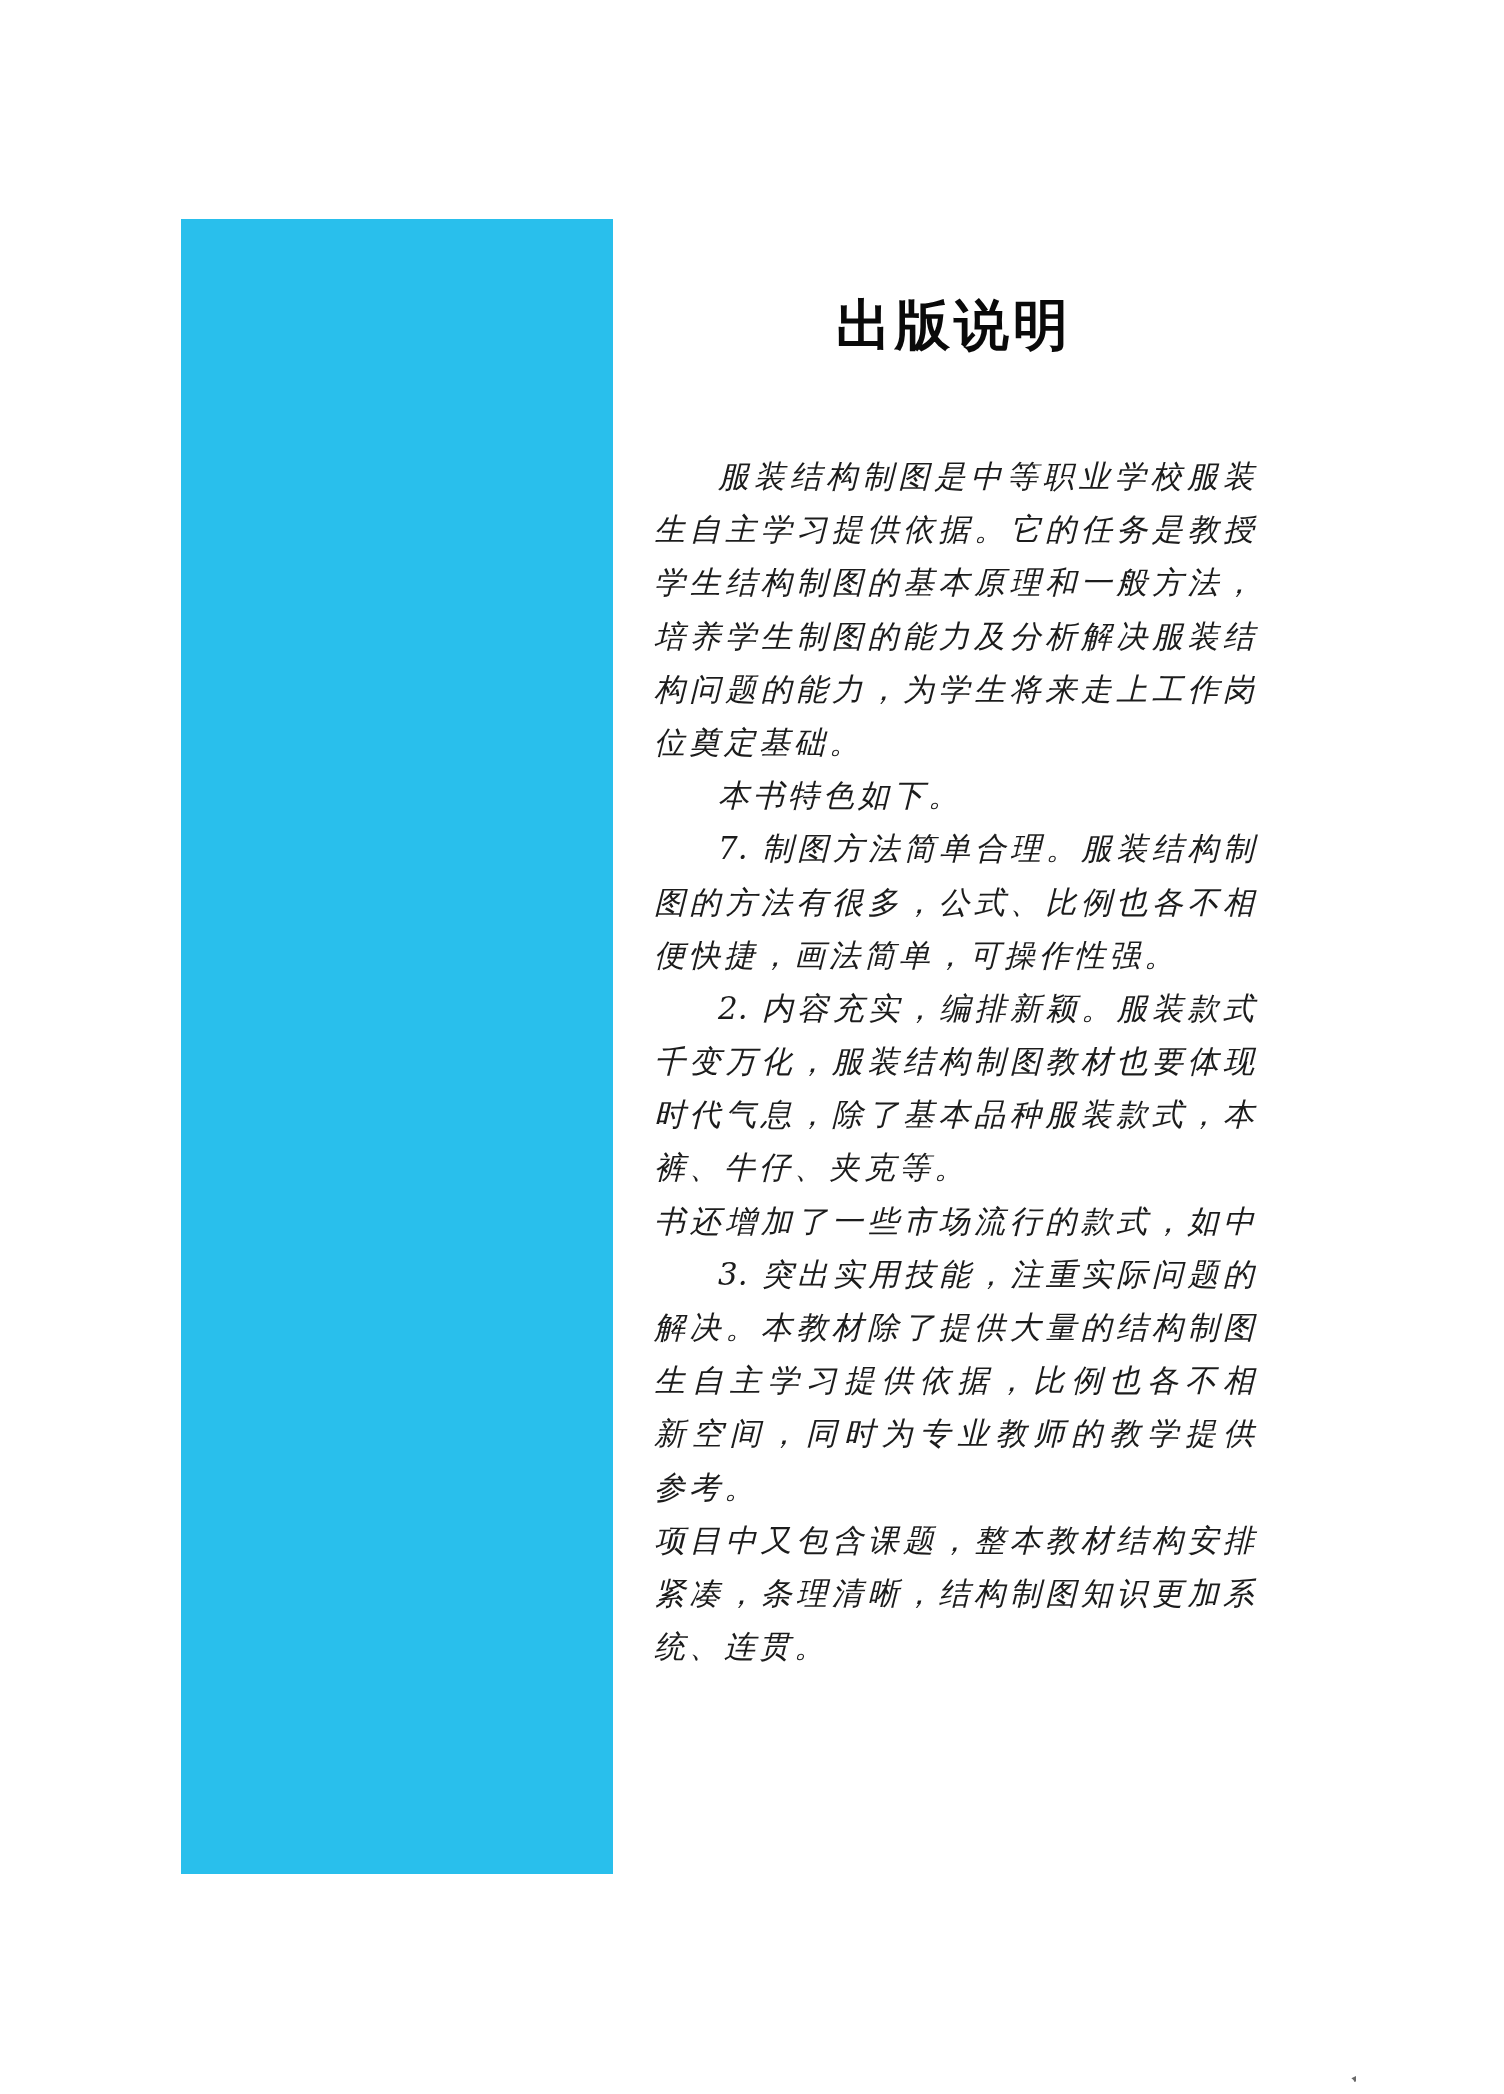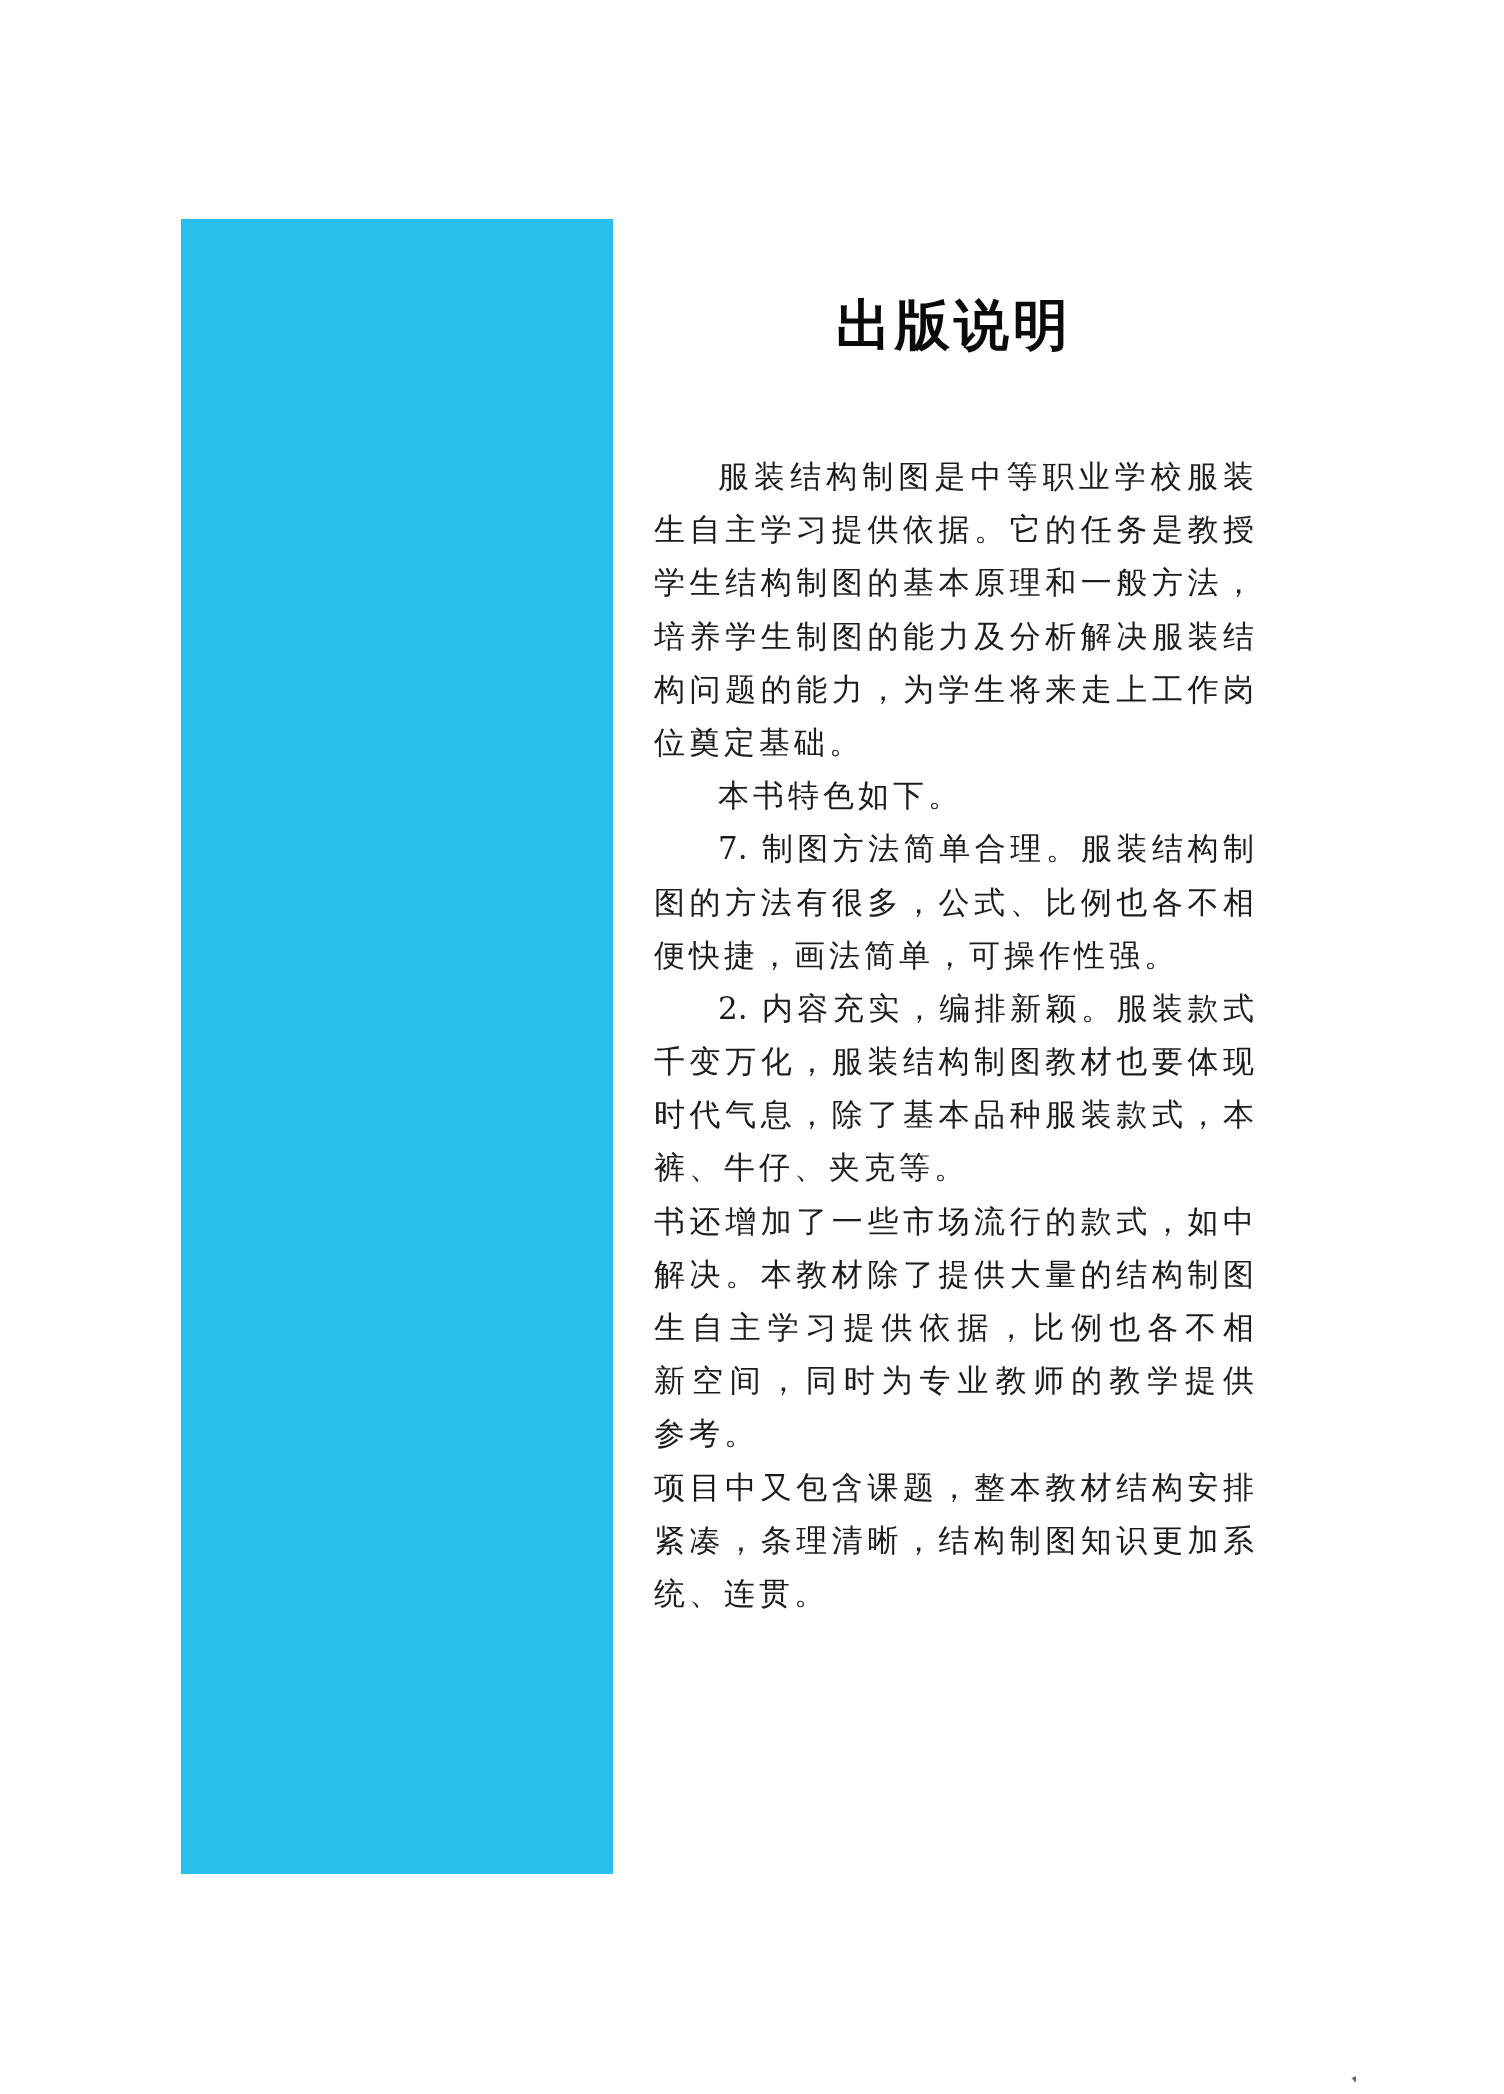--- a/index.html
+++ b/index.html
@@ -52,6 +52,7 @@
     font-family: "DejaVu Serif", "Liberation Serif", serif;
     white-space: nowrap;
     text-align: left;
+    font-style: italic;
   }
   .line.just {
     white-space: normal;

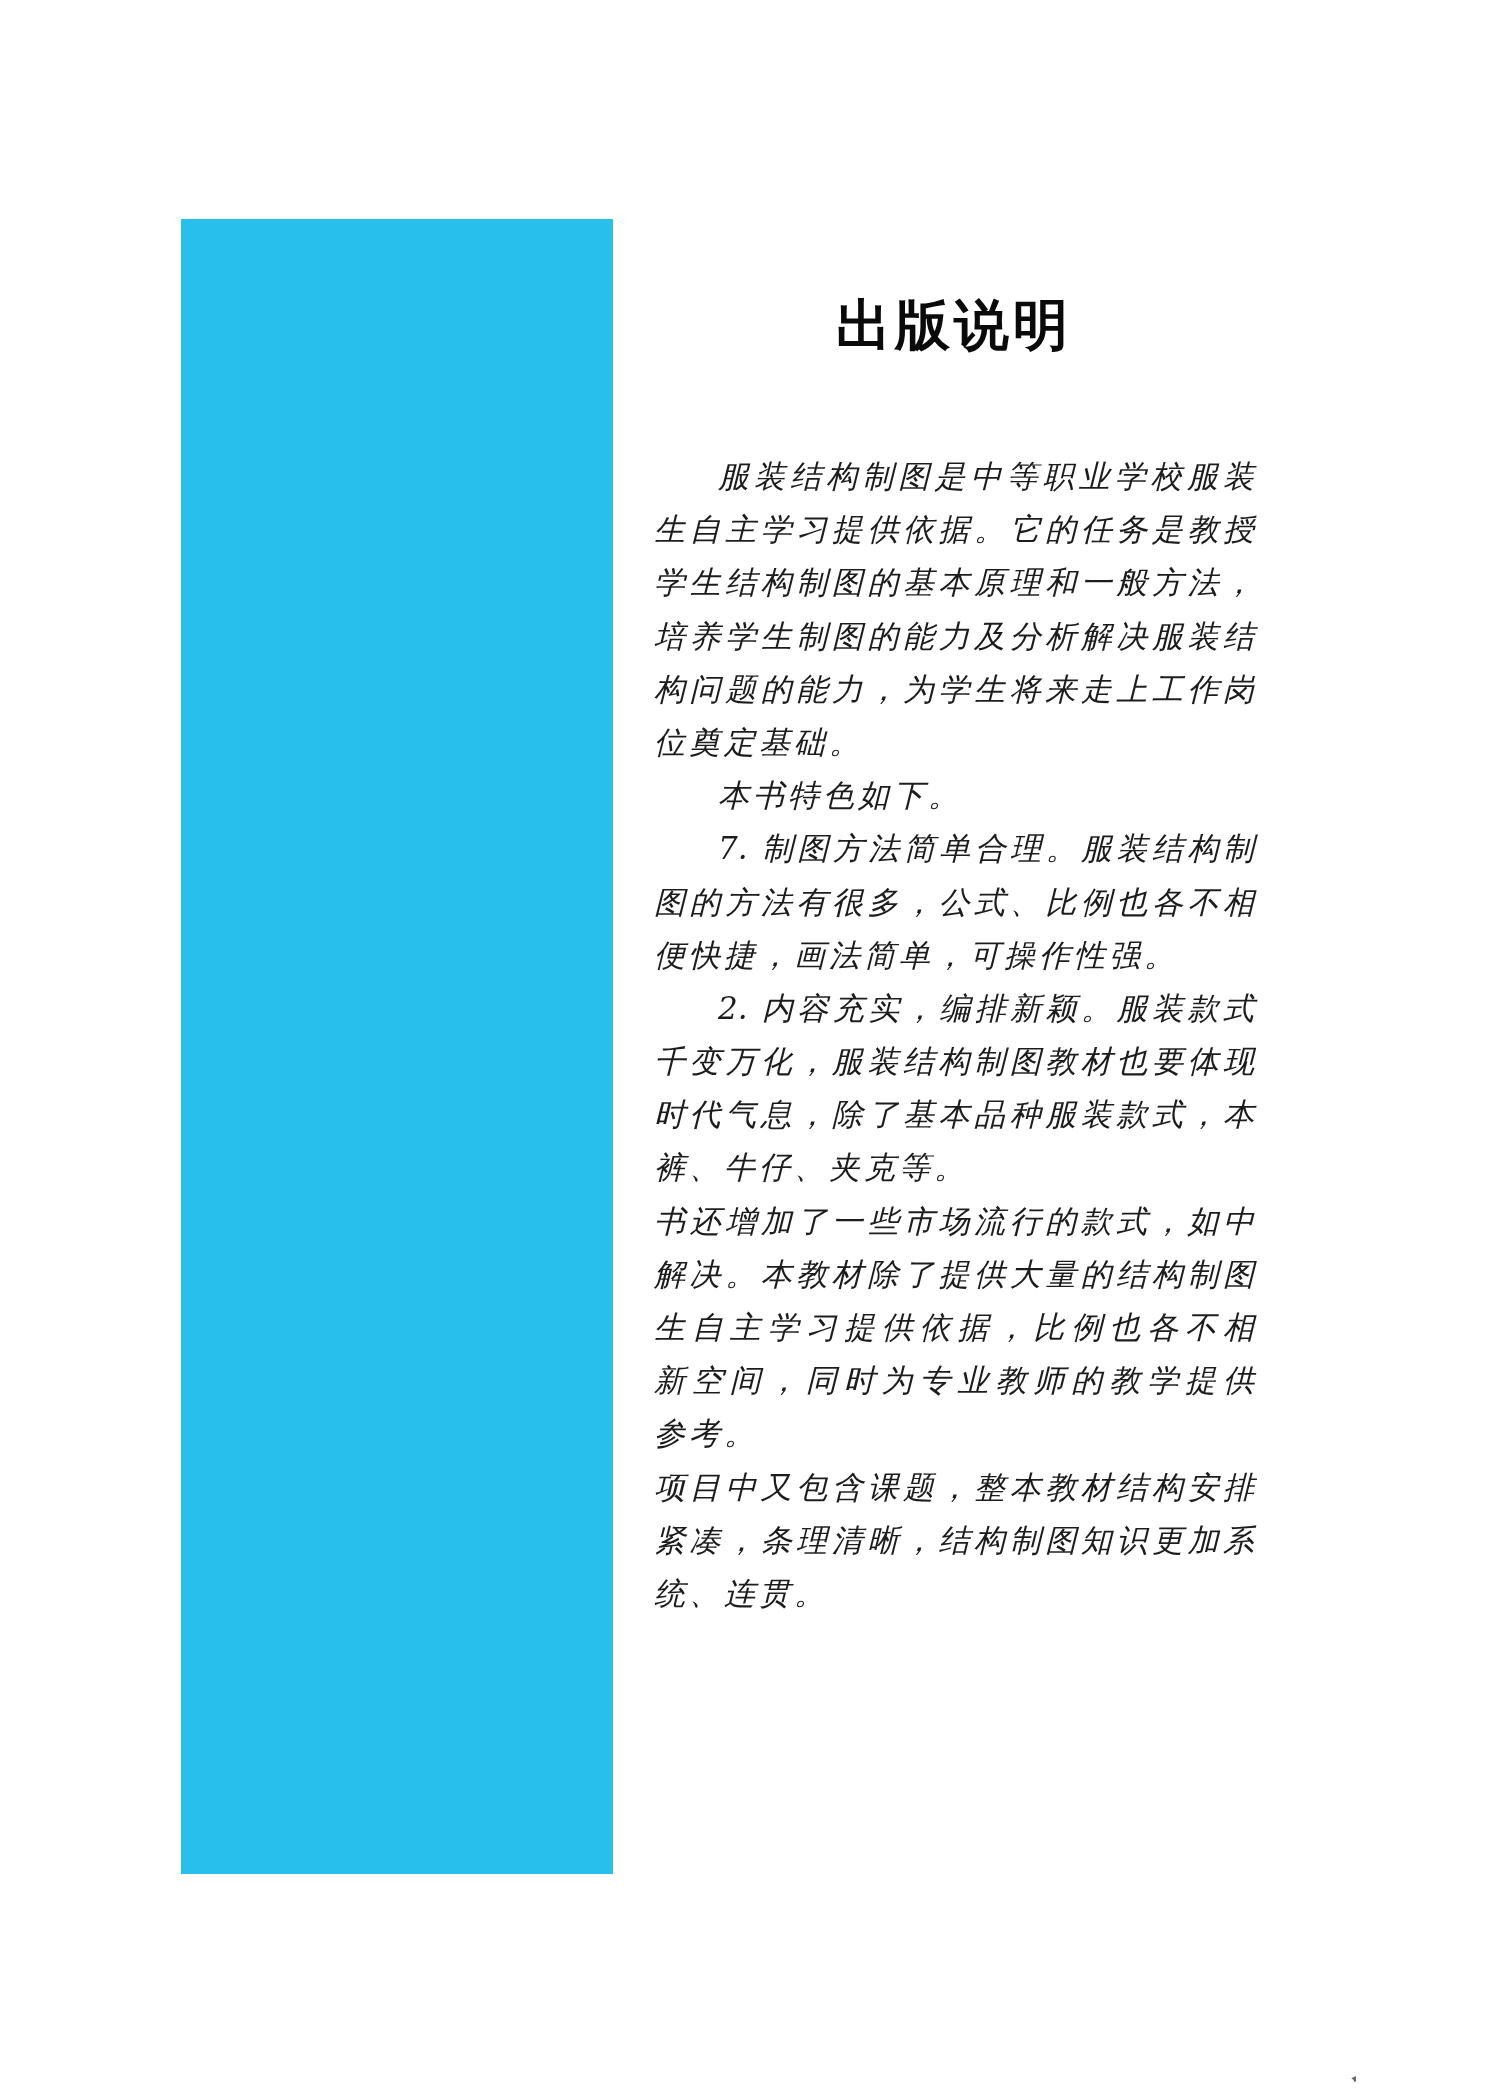--- a/index.html
+++ b/index.html
@@ -102,6 +102,7 @@
     <div class="line just">时代气息，除了基本品种服装款式，本</div>
     <div class="line end">裤、牛仔、夹克等。</div>
     <div class="line just">书还增加了一些市场流行的款式，如中</div>
+    <div class="line indent just">3. 突出实用技能，注重实际问题的</div>
     <div class="line just">解决。本教材除了提供大量的结构制图</div>
     <div class="line just">生自主学习提供依据，比例也各不相</div>
     <div class="line just">新空间，同时为专业教师的教学提供</div>

